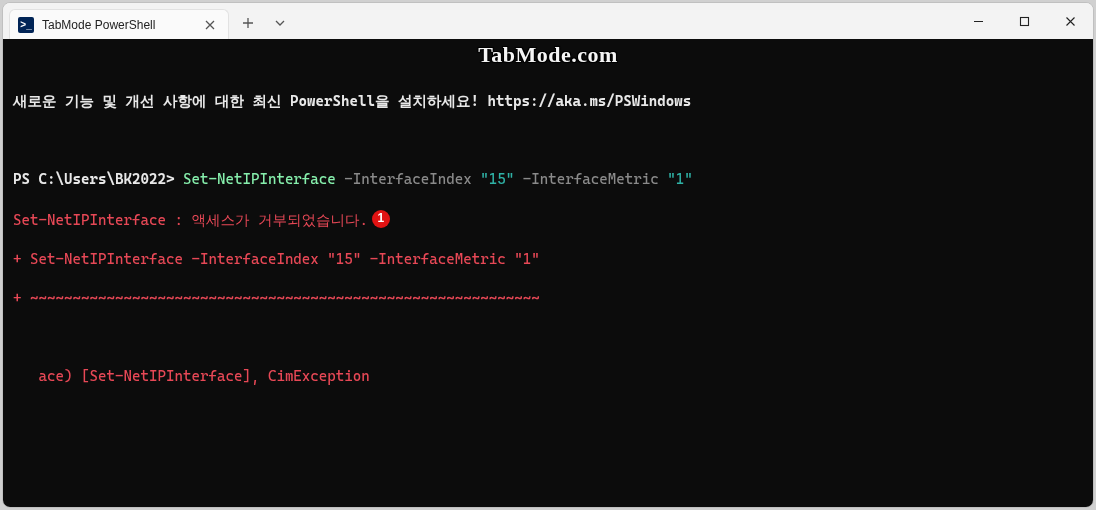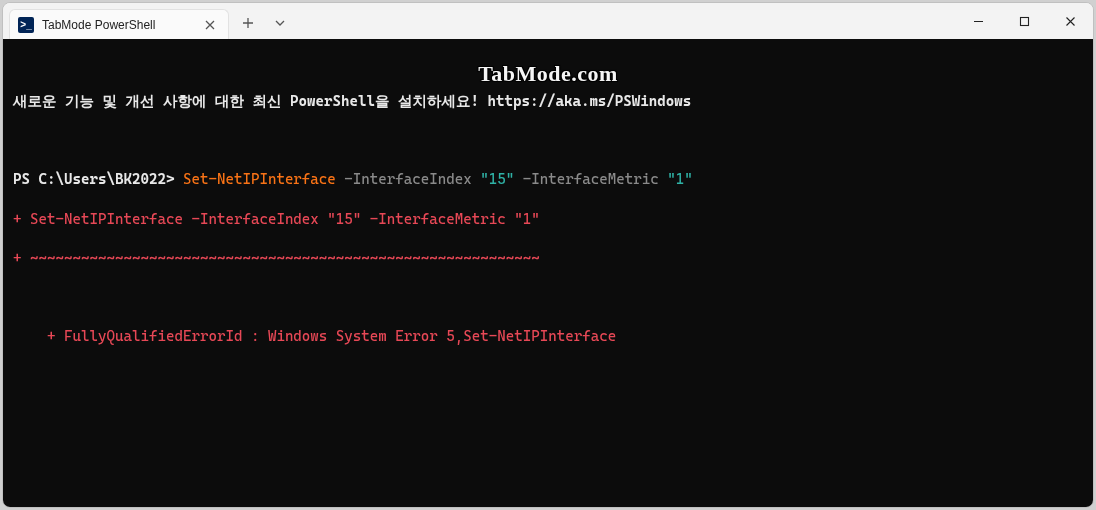--- a/index.html
+++ b/index.html
@@ -117,7 +117,7 @@
   .line { display: block; }
   .watermark {
     position: absolute;
-    top: 20px;
+    top: 1px;
     left: 50%;
     transform: translateX(-50%);
     font-family: Georgia, "Times New Roman", serif;

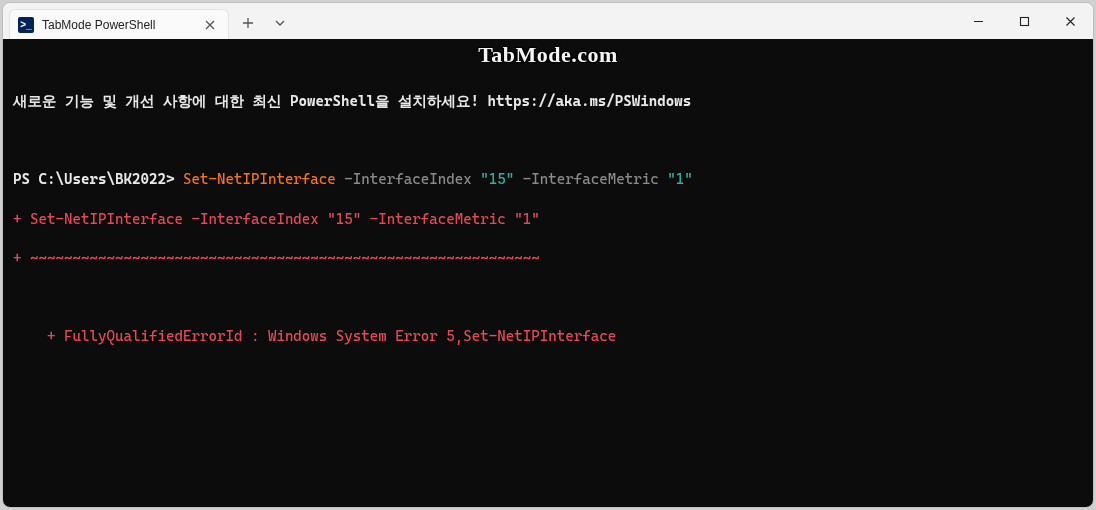--- a/index.html
+++ b/index.html
@@ -110,7 +110,7 @@
     overflow: hidden;
   }
   .white { color: #e8e8e8; font-weight: bold; }
-  .yellow { color: #f97316; }
+  .yellow { color: #86efac; }
   .gray { color: #8a8a8a; margin-top: 20px; }
   .cyan { color: #2fb2a6; }
   .red { color: #e74856; }

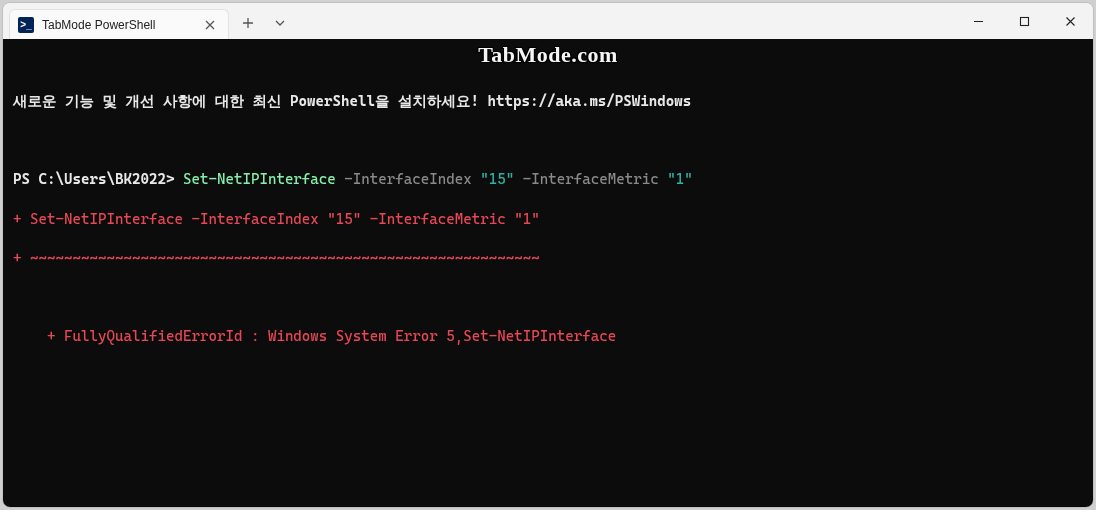--- a/index.html
+++ b/index.html
@@ -199,6 +199,7 @@
 <span class="line white">새로운 기능 및 개선 사항에 대한 최신 PowerShell을 설치하세요! https://aka.ms/PSWindows</span>
 <span class="line"> </span>
 <span class="line"><span class="white">PS C:\Users\BK2022&gt; </span><span class="yellow">Set-NetIPInterface</span><span class="gray"> -InterfaceIndex </span><span class="cyan">"15"</span><span class="gray"> -InterfaceMetric </span><span class="cyan">"1"</span></span>
+<span class="line"><span class="red">Set-NetIPInterface : 액세스가 거부되었습니다.</span><span class="annot">1</span></span>
 <span class="line red">+ Set-NetIPInterface -InterfaceIndex "15" -InterfaceMetric "1"</span>
 <span class="line red">+ ~~~~~~~~~~~~~~~~~~~~~~~~~~~~~~~~~~~~~~~~~~~~~~~~~~~~~~~~~~~~</span>
 <span class="line"> </span>

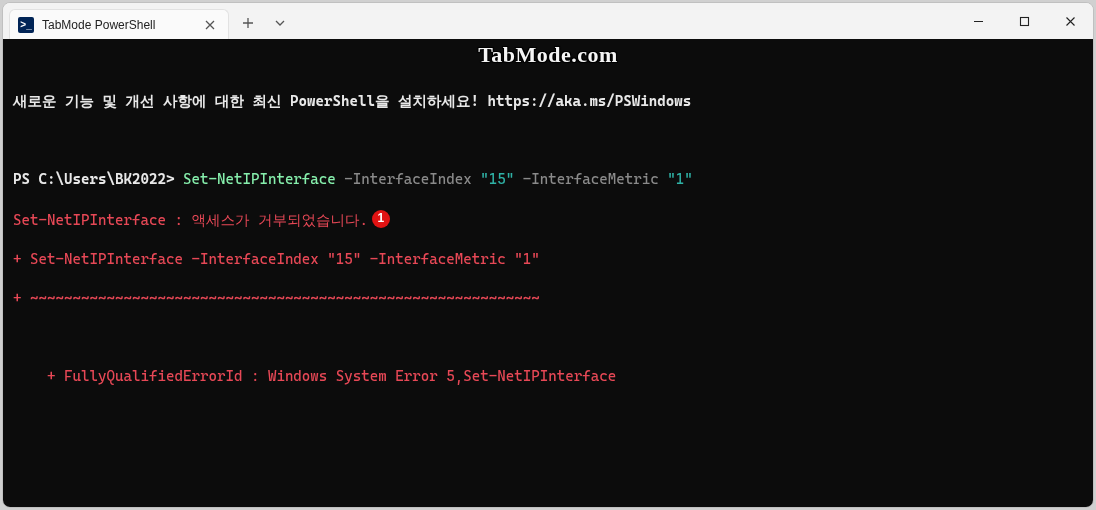--- a/index.html
+++ b/index.html
@@ -203,6 +203,7 @@
 <span class="line red">+ Set-NetIPInterface -InterfaceIndex "15" -InterfaceMetric "1"</span>
 <span class="line red">+ ~~~~~~~~~~~~~~~~~~~~~~~~~~~~~~~~~~~~~~~~~~~~~~~~~~~~~~~~~~~~</span>
 <span class="line"> </span>
+<span class="line red">   ace) [Set-NetIPInterface], CimException</span>
 <span class="line red">    + FullyQualifiedErrorId : Windows System Error 5,Set-NetIPInterface</span>
 
 

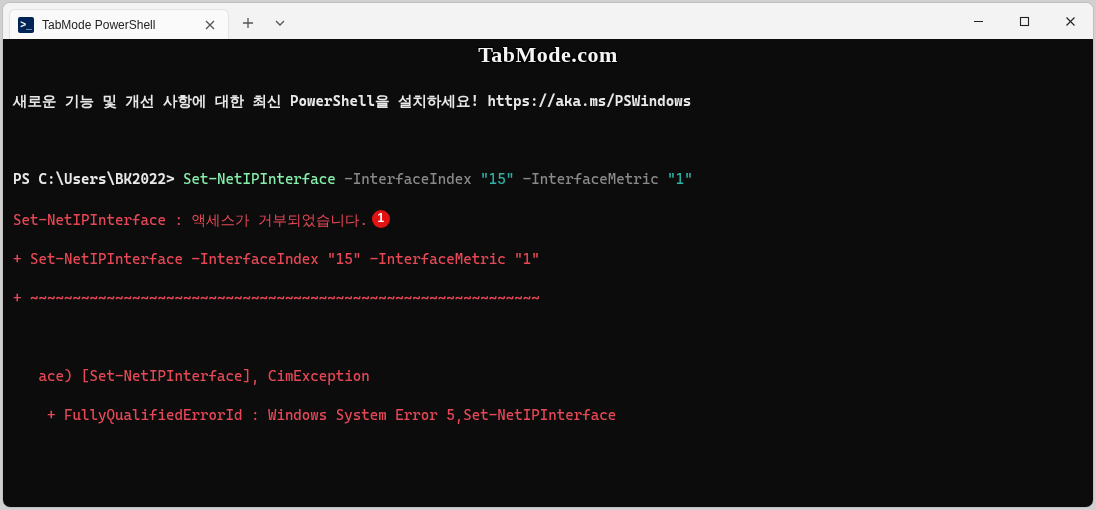--- a/index.html
+++ b/index.html
@@ -204,7 +204,6 @@
 <span class="line red">+ ~~~~~~~~~~~~~~~~~~~~~~~~~~~~~~~~~~~~~~~~~~~~~~~~~~~~~~~~~~~~</span>
 <span class="line"> </span>
 <span class="line red">   ace) [Set-NetIPInterface], CimException</span>
-<span class="line red">    + FullyQualifiedErrorId : Windows System Error 5,Set-NetIPInterface</span>
 
 
 

